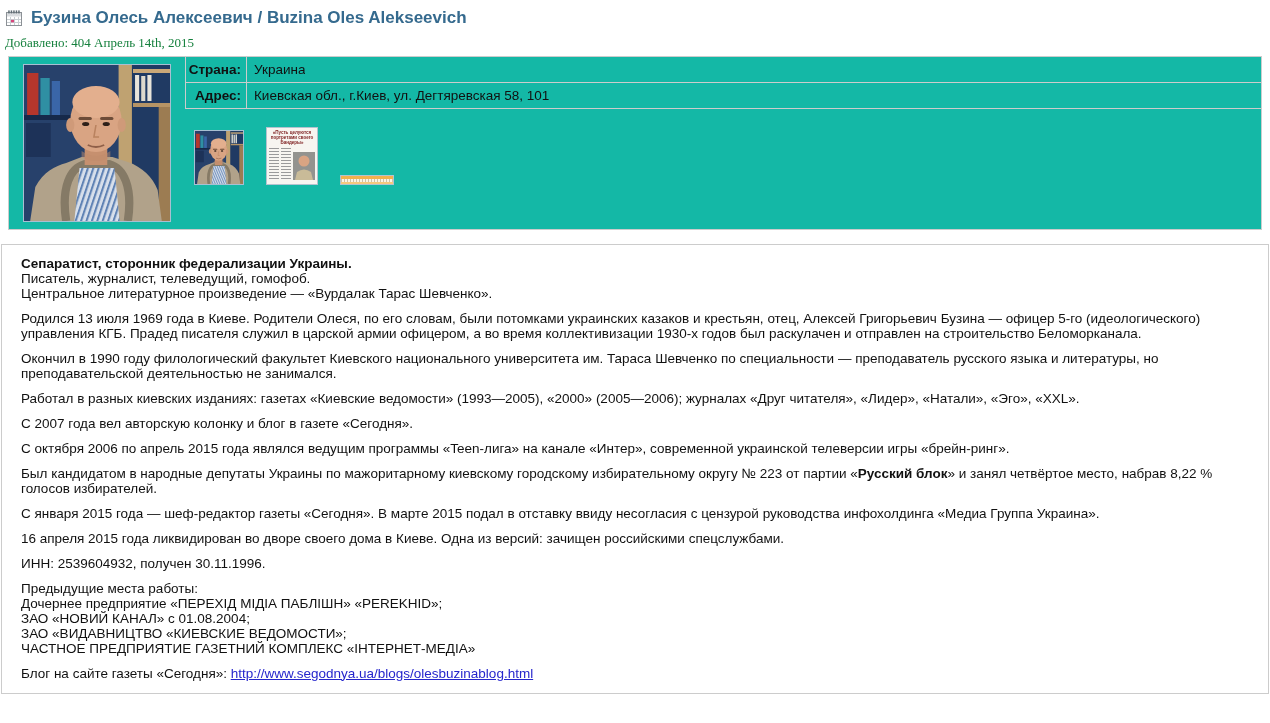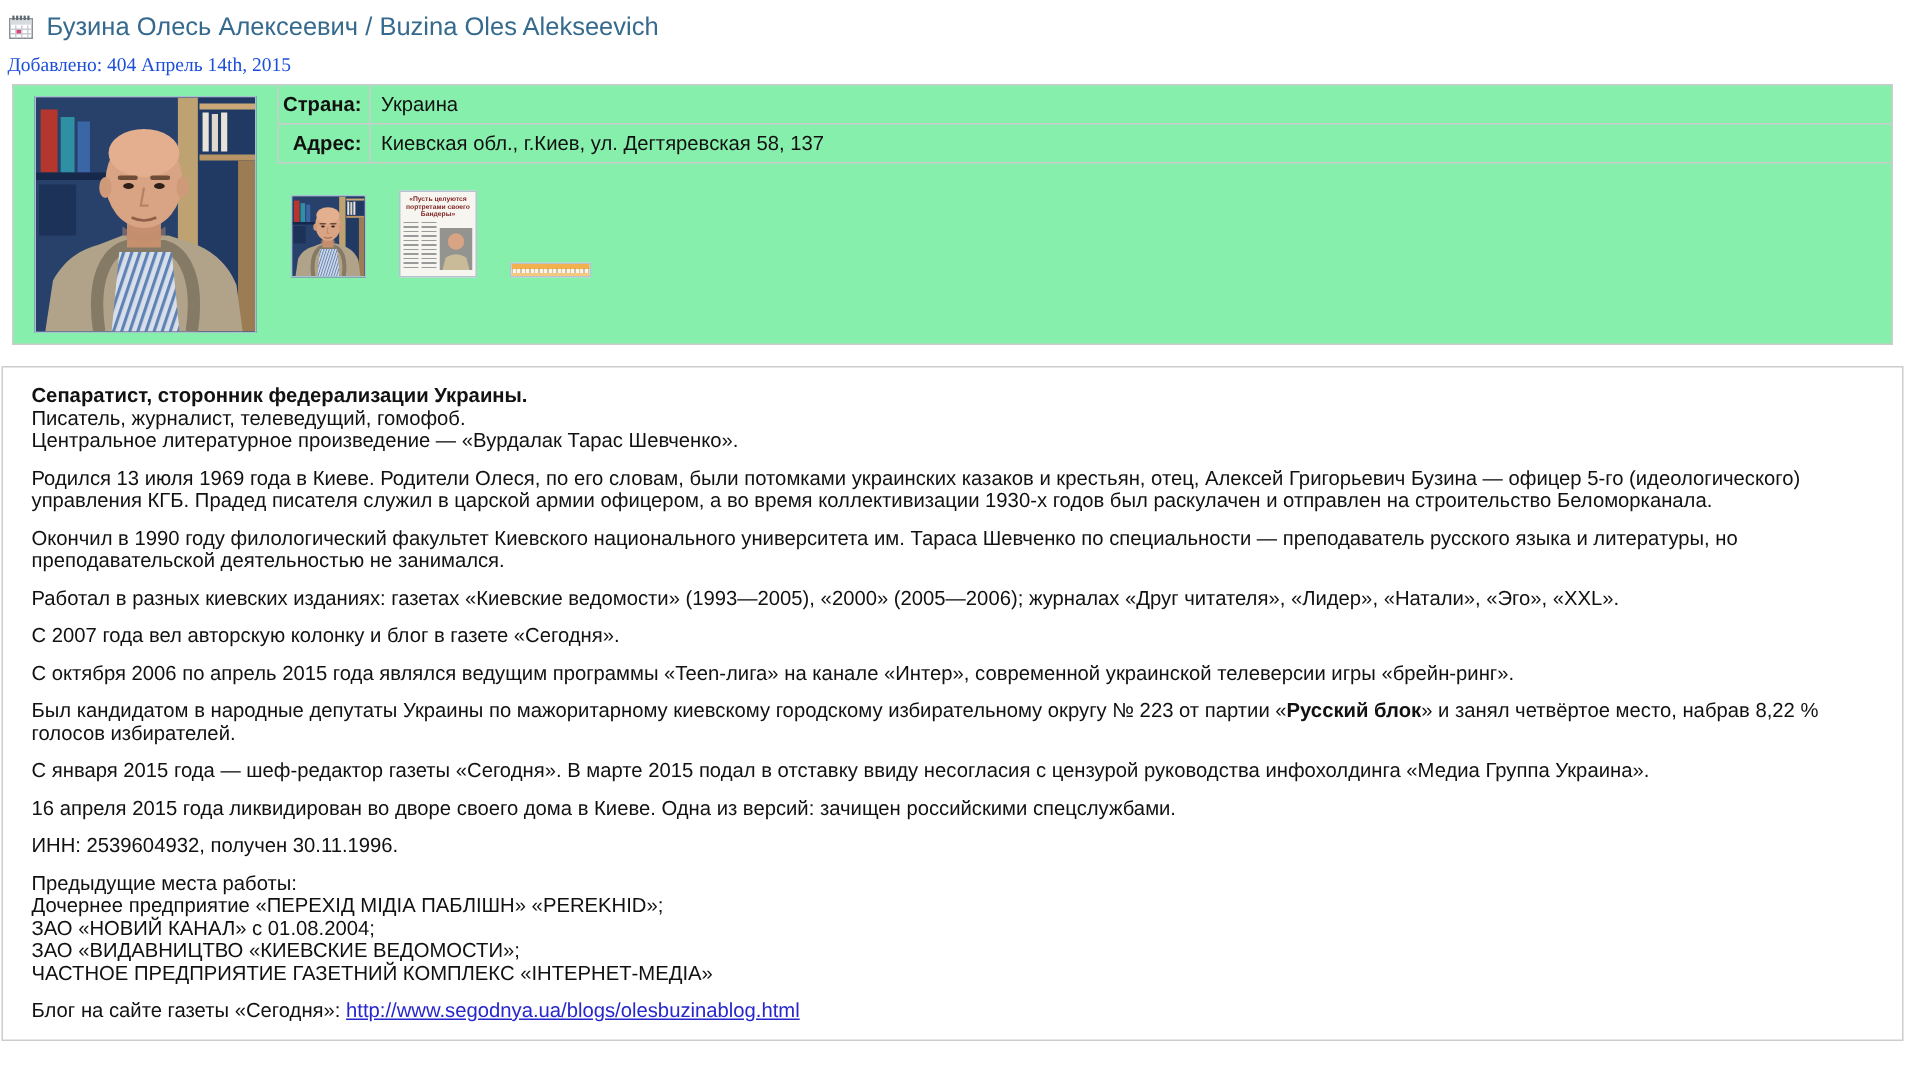--- a/index.html
+++ b/index.html
@@ -11,7 +11,7 @@
 
   .header{display:flex;align-items:center;padding:9px 0 0 6px;}
   .header .cal{flex:none;width:16px;height:16px;}
-  .page-title{font-size:17px;font-weight:normal;color:var(--title,#356a8e);margin:0 0 0 9px;line-height:1.1;}
+  .page-title{font-size:17px;font-weight:bold;color:var(--title,#356a8e);margin:0 0 0 9px;line-height:1.1;}
 
   .added{font-family:"Liberation Serif",serif;font-size:13px;color:#1d4ed8;padding:7px 0 5px 5px;}
 

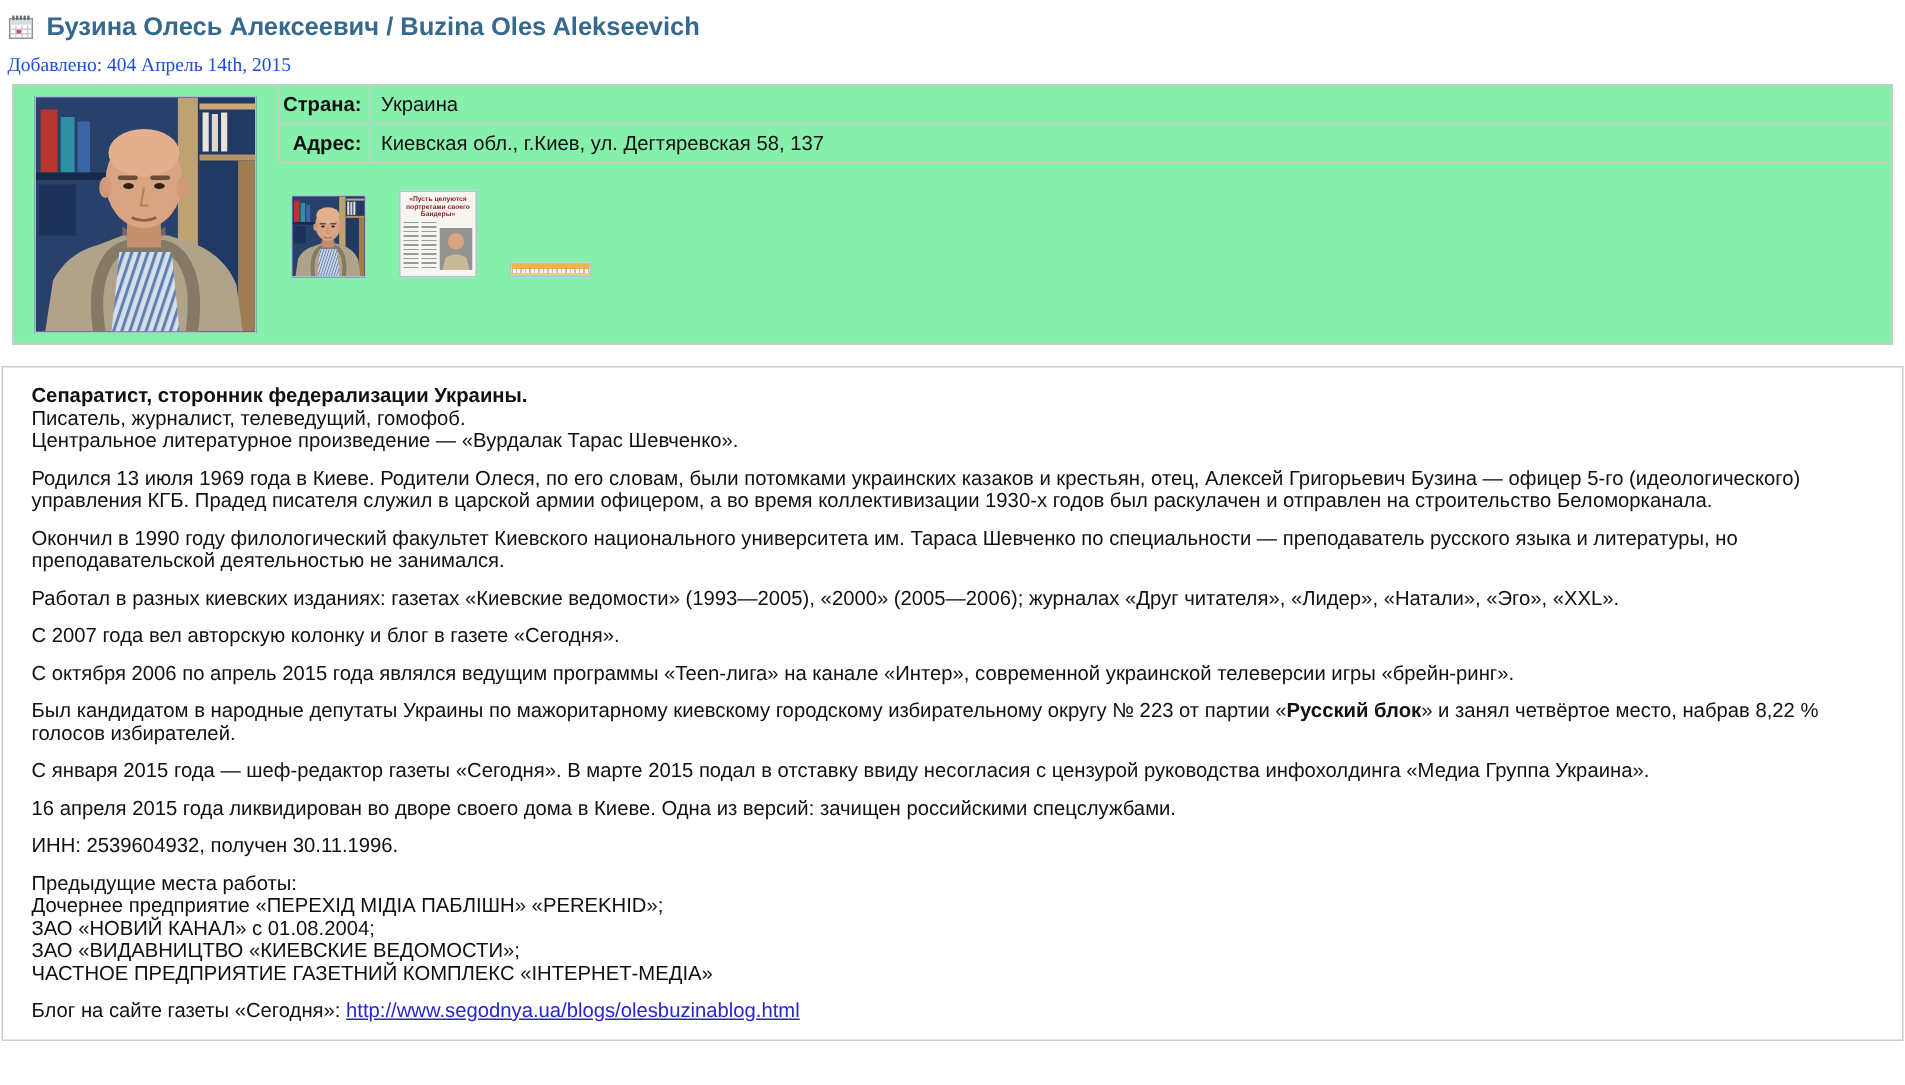--- a/index.html
+++ b/index.html
@@ -13,7 +13,7 @@
   .header .cal{flex:none;width:16px;height:16px;}
   .page-title{font-size:17px;font-weight:bold;color:var(--title,#356a8e);margin:0 0 0 9px;line-height:1.1;}
 
-  .added{font-family:"Liberation Serif",serif;font-size:13px;color:#1d4ed8;padding:7px 0 5px 5px;}
+  .added{font-family:"Liberation Serif",serif;font-size:13px;color:#15803d;padding:7px 0 5px 5px;}
 
   .info-box{border:1px solid var(--border,#ccc);margin:0 8px;display:flex;min-height:172px;background:#86efac;}
   .photo-cell{flex:none;padding:7px 14px 7px 14px;}

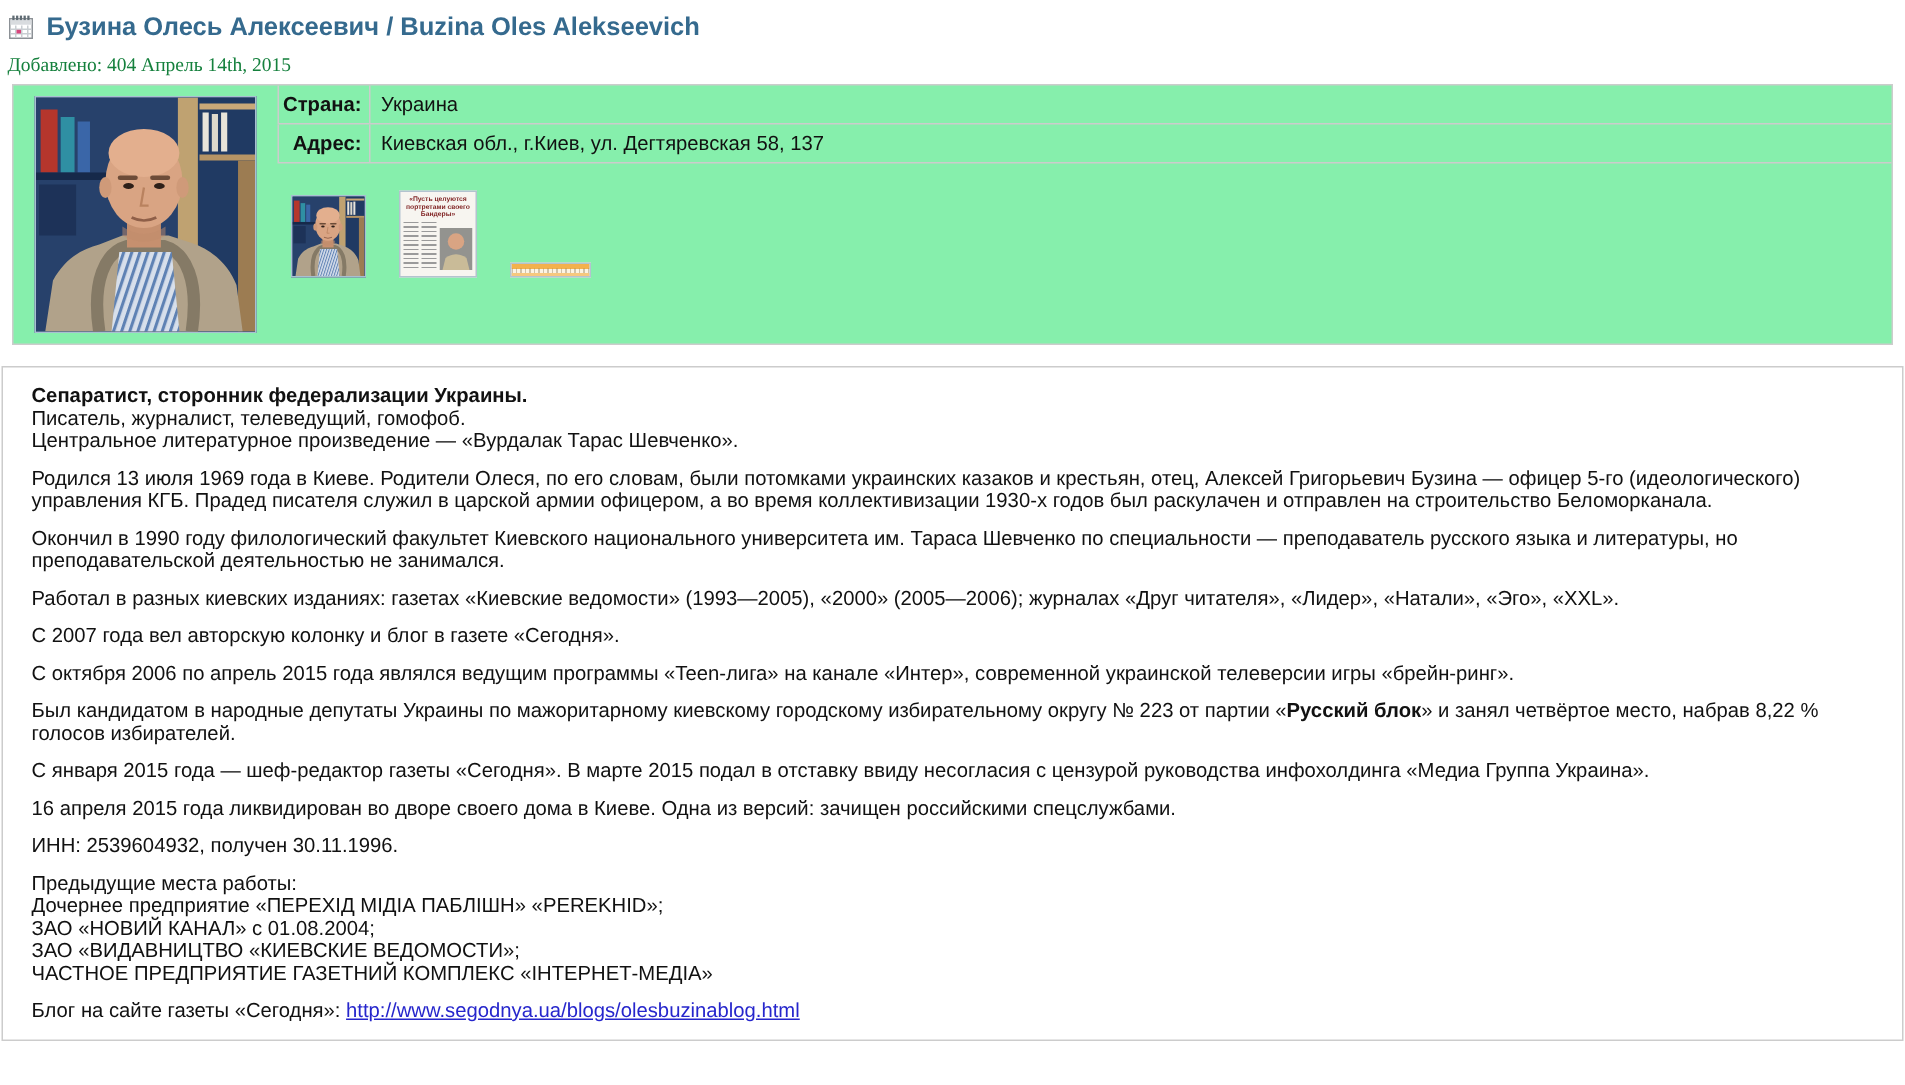--- a/index.html
+++ b/index.html
@@ -15,7 +15,7 @@
 
   .added{font-family:"Liberation Serif",serif;font-size:13px;color:#15803d;padding:7px 0 5px 5px;}
 
-  .info-box{border:1px solid var(--border,#ccc);margin:0 8px;display:flex;min-height:172px;background:#86efac;}
+  .info-box{border:1px solid var(--border,#ccc);margin:0 8px;display:flex;min-height:172px;background:#14b8a6;}
   .photo-cell{flex:none;padding:7px 14px 7px 14px;}
   .main-photo{display:block;border:1px solid var(--thumb-border,#a8bfd2);background:#27416b;}
   .info-right{flex:1;display:flex;flex-direction:column;min-width:0;}

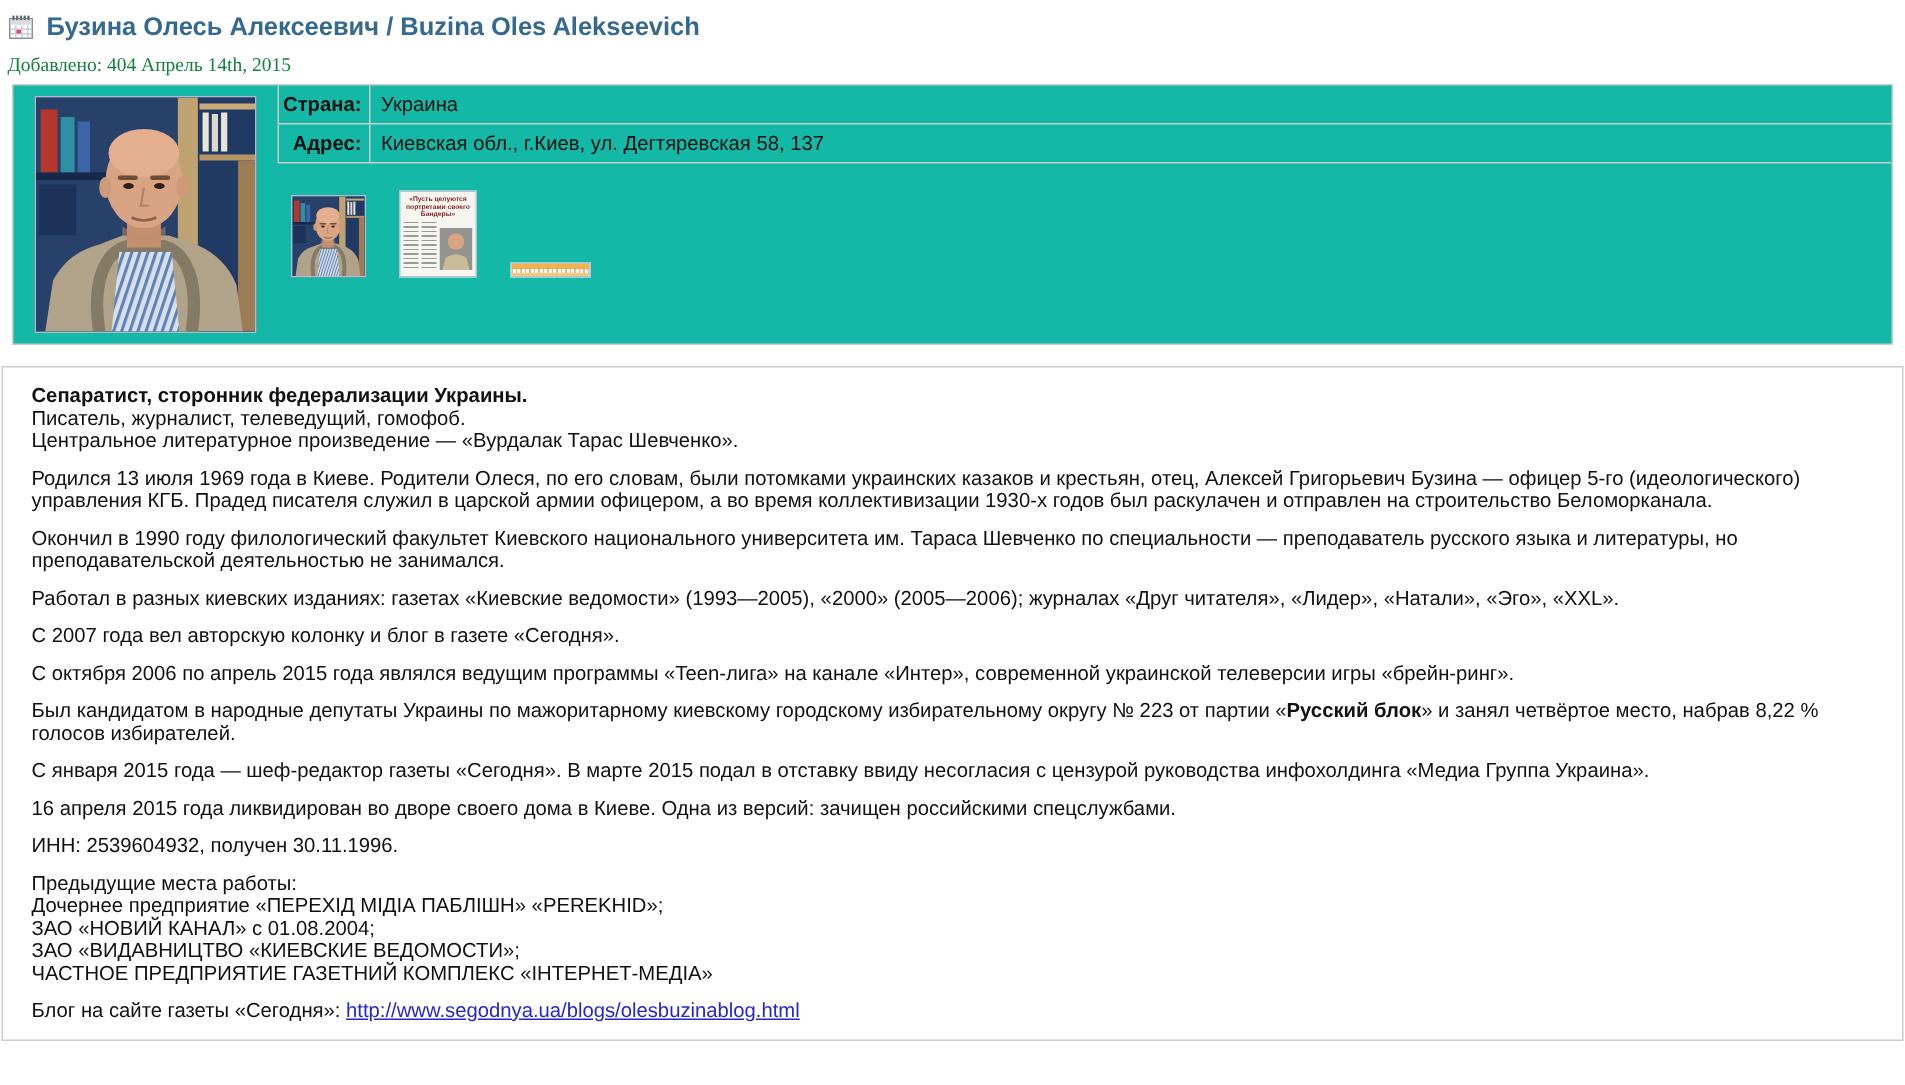--- a/index.html
+++ b/index.html
@@ -134,7 +134,7 @@
           </div>
           <div class="info-row">
             <div class="lbl">Адрес:</div>
-            <div class="val">Киевская обл., г.Киев, ул. Дегтяревская 58, 137</div>
+            <div class="val">Киевская обл., г.Киев, ул. Дегтяревская 58, 101</div>
           </div>
         </div>
       <div class="thumbs">

